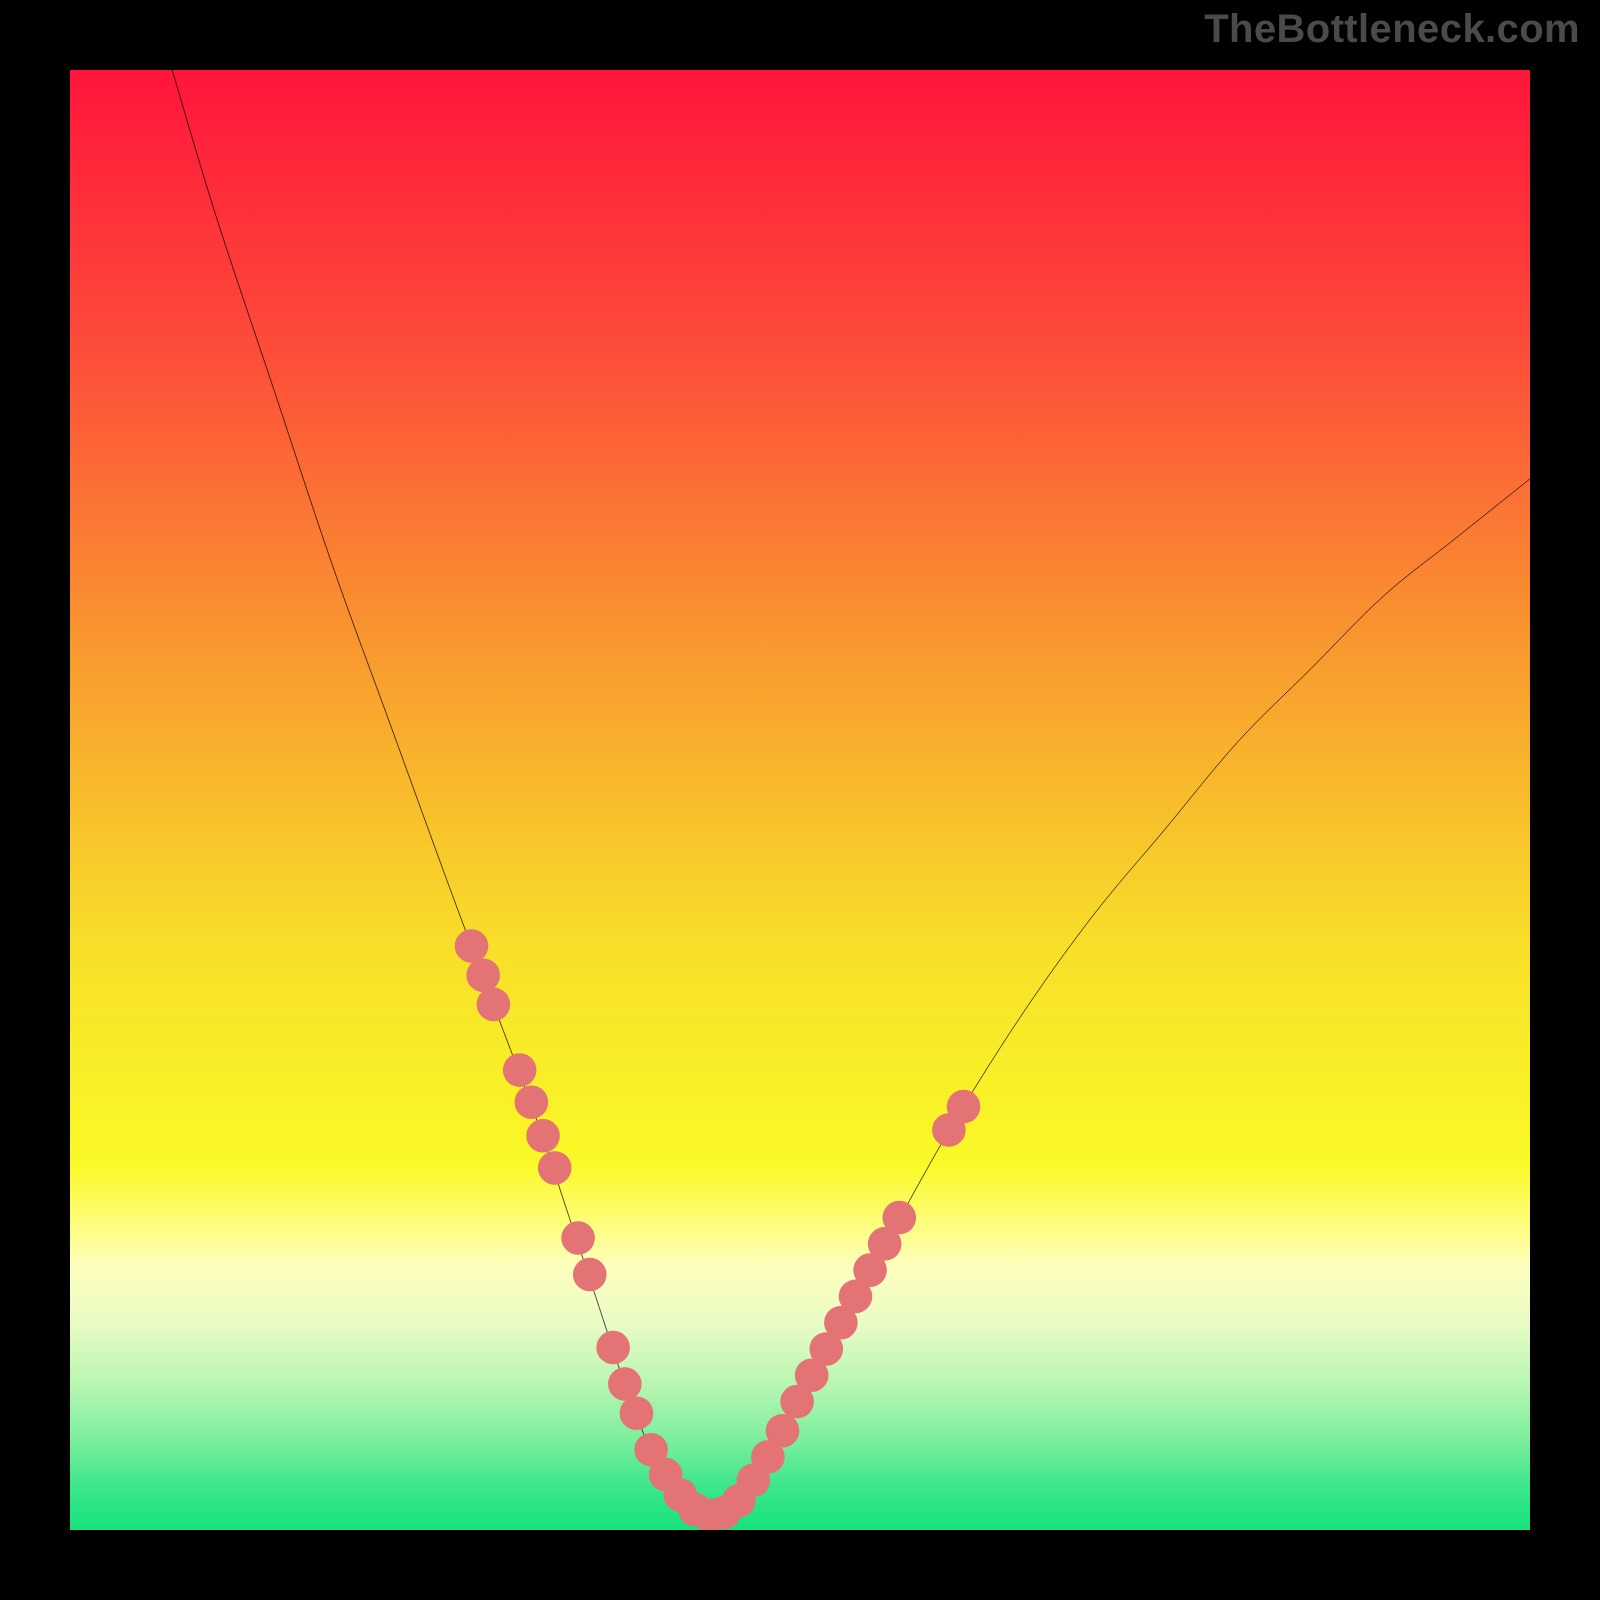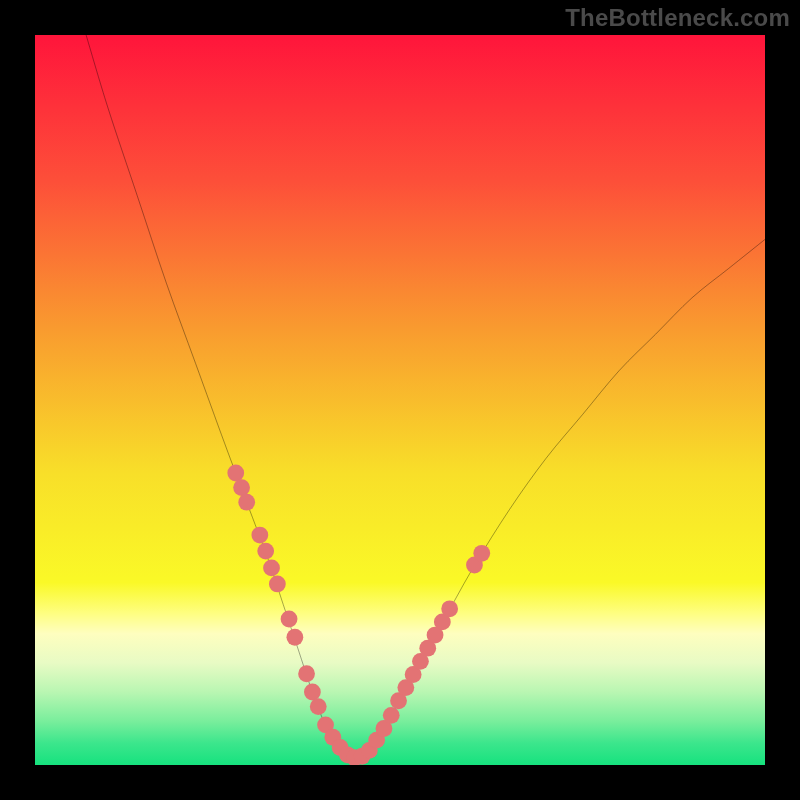--- a/index.html
+++ b/index.html
@@ -37,7 +37,7 @@
     top: 4px;
     right: 10px;
     color: #4a4a4a;
-    font-size: 24px;
+    font-size: 20px;
     font-weight: 600;
     letter-spacing: 0.2px;
     user-select: none;

